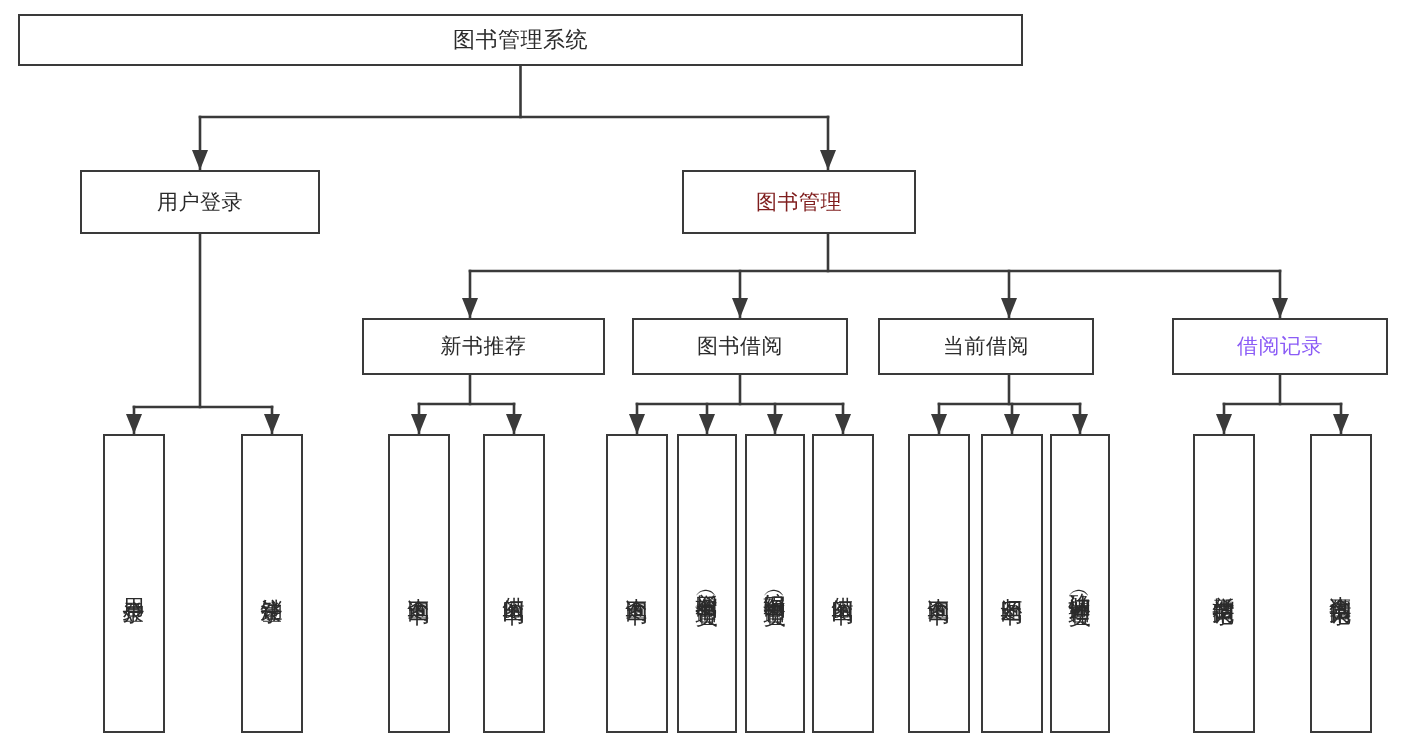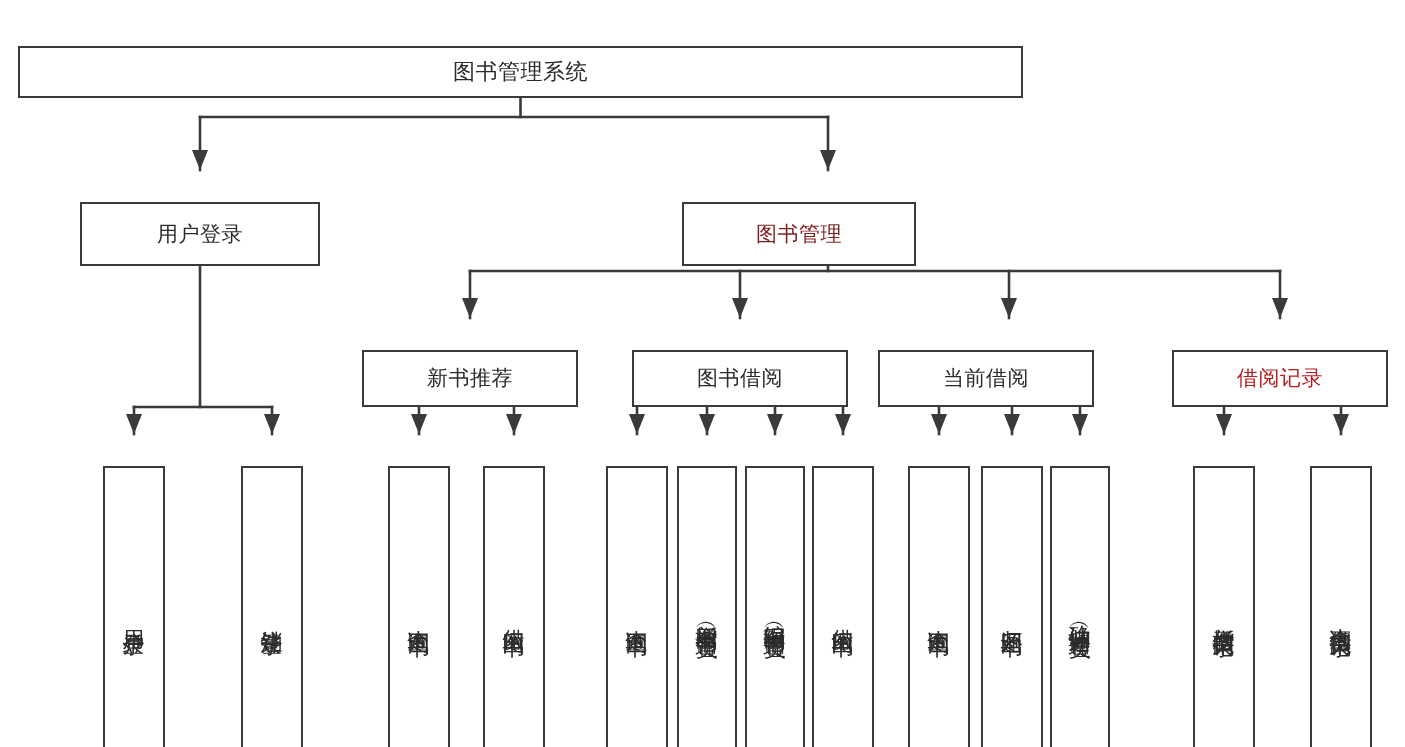--- a/index.html
+++ b/index.html
@@ -35,7 +35,6 @@
     align-items: center;
     justify-content: center;
     color: #2b2b2b;
-    margin-top: 32px;
   }
   .node .label {
     display: block;

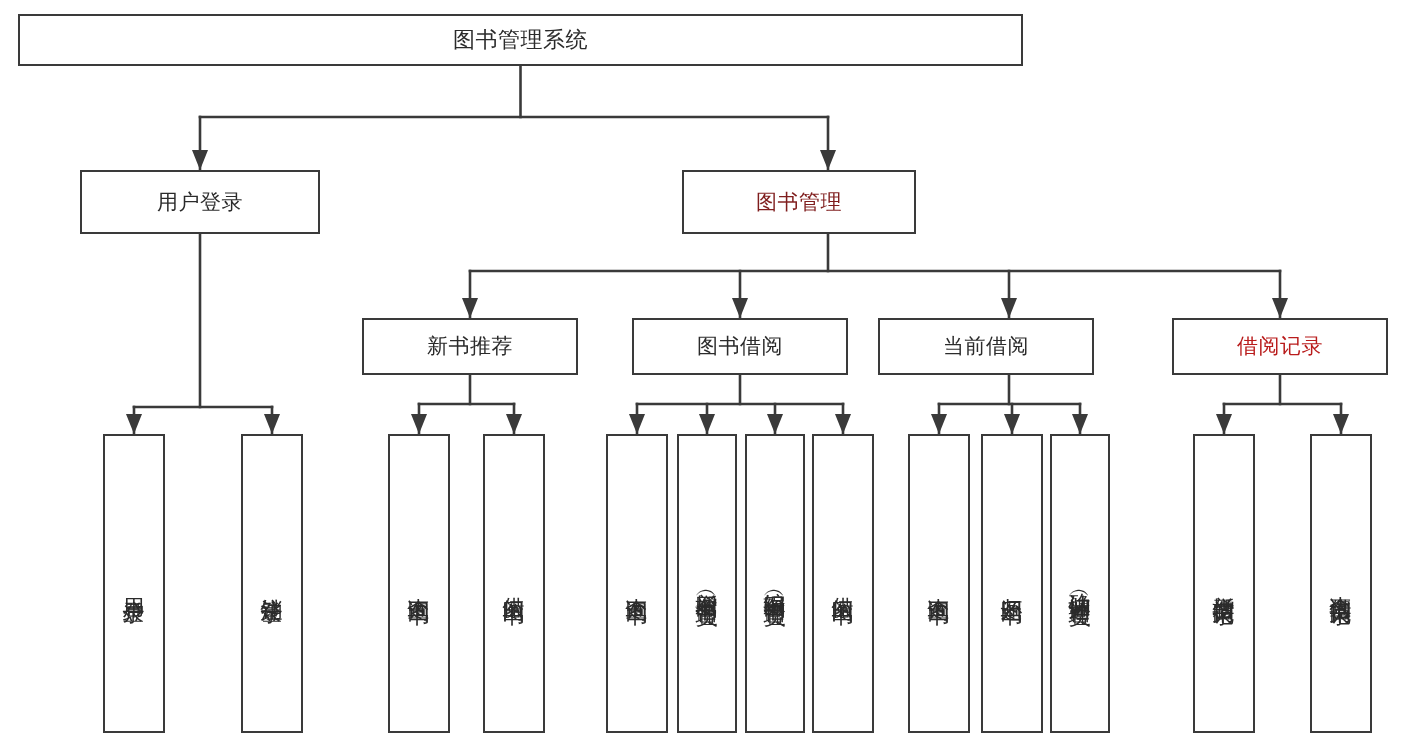--- a/index.html
+++ b/index.html
@@ -142,7 +142,7 @@
       <div class="node horiz" style="left: 682px; top: 170px; width: 234px; height: 64px; border-color: rgb(58, 58, 58); color: #7f1d1d;">
         <span class="label">图书管理</span>
       </div>
-      <div class="node horiz" style="left: 362px; top: 318px; width: 216px; height: 57px; border-color: rgb(58, 58, 58); color: rgb(43, 43, 43);">
+      <div class="node horiz" style="left: 362px; top: 318px; width: 243px; height: 57px; border-color: rgb(58, 58, 58); color: rgb(43, 43, 43);">
         <span class="label">新书推荐</span>
       </div>
       <div class="node horiz" style="left: 632px; top: 318px; width: 216px; height: 57px; border-color: rgb(58, 58, 58); color: rgb(43, 43, 43); justify-content: center;">

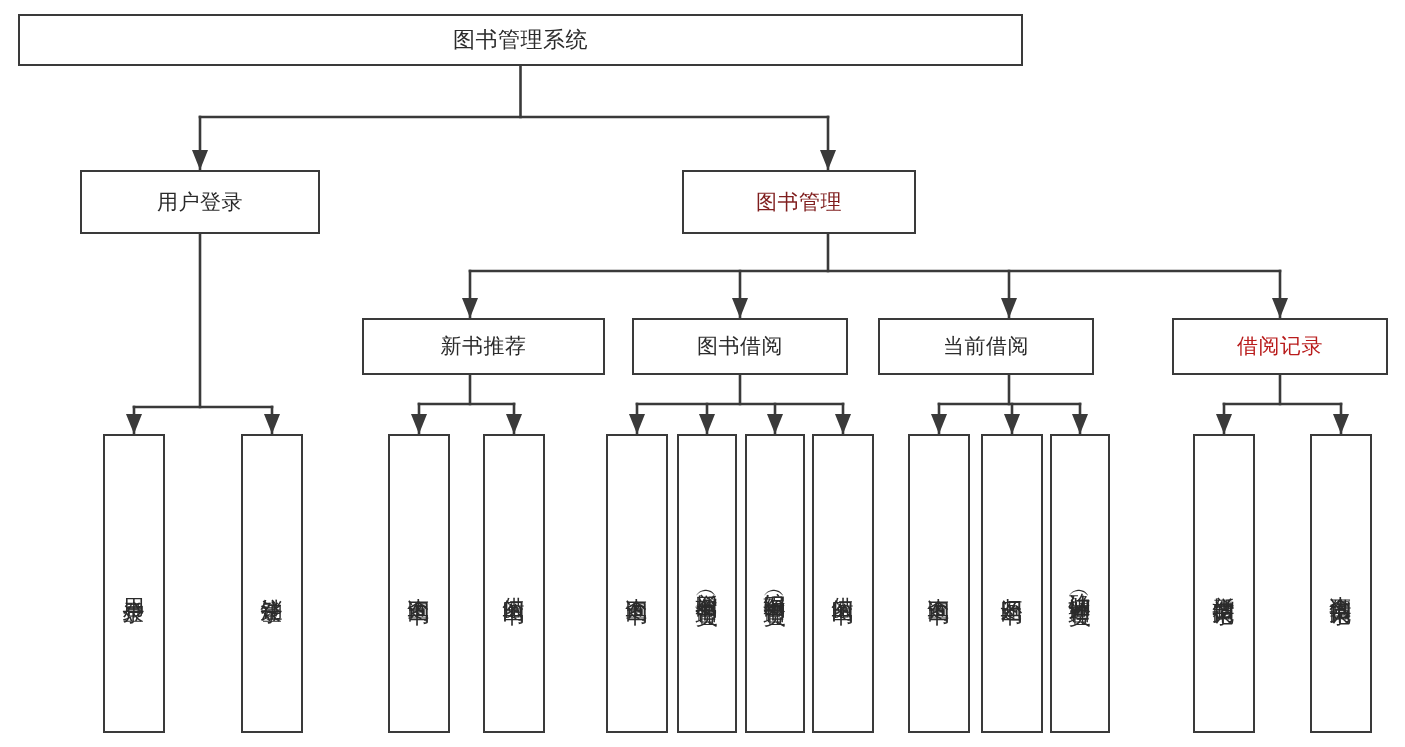--- a/index.html
+++ b/index.html
@@ -151,7 +151,7 @@
       <div class="node horiz" style="left: 878px; top: 318px; width: 216px; height: 57px; border-color: rgb(58, 58, 58); color: rgb(43, 43, 43);">
         <span class="label">当前借阅</span>
       </div>
-      <div class="node horiz" style="left: 1172px; top: 318px; width: 216px; height: 57px; border-color: rgb(58, 58, 58); color: #b91c1c;">
+      <div class="node horiz" style="left: 1172px; top: 318px; width: 216px; height: 57px; border-color: rgb(58, 58, 58); color: #8b5cf6;">
         <span class="label">借阅记录</span>
       </div>
       <div class="node vert" style="left: 103px; top: 434px; width: 62px; height: 299px; border-color: rgb(58, 58, 58); color: rgb(43, 43, 43);">

